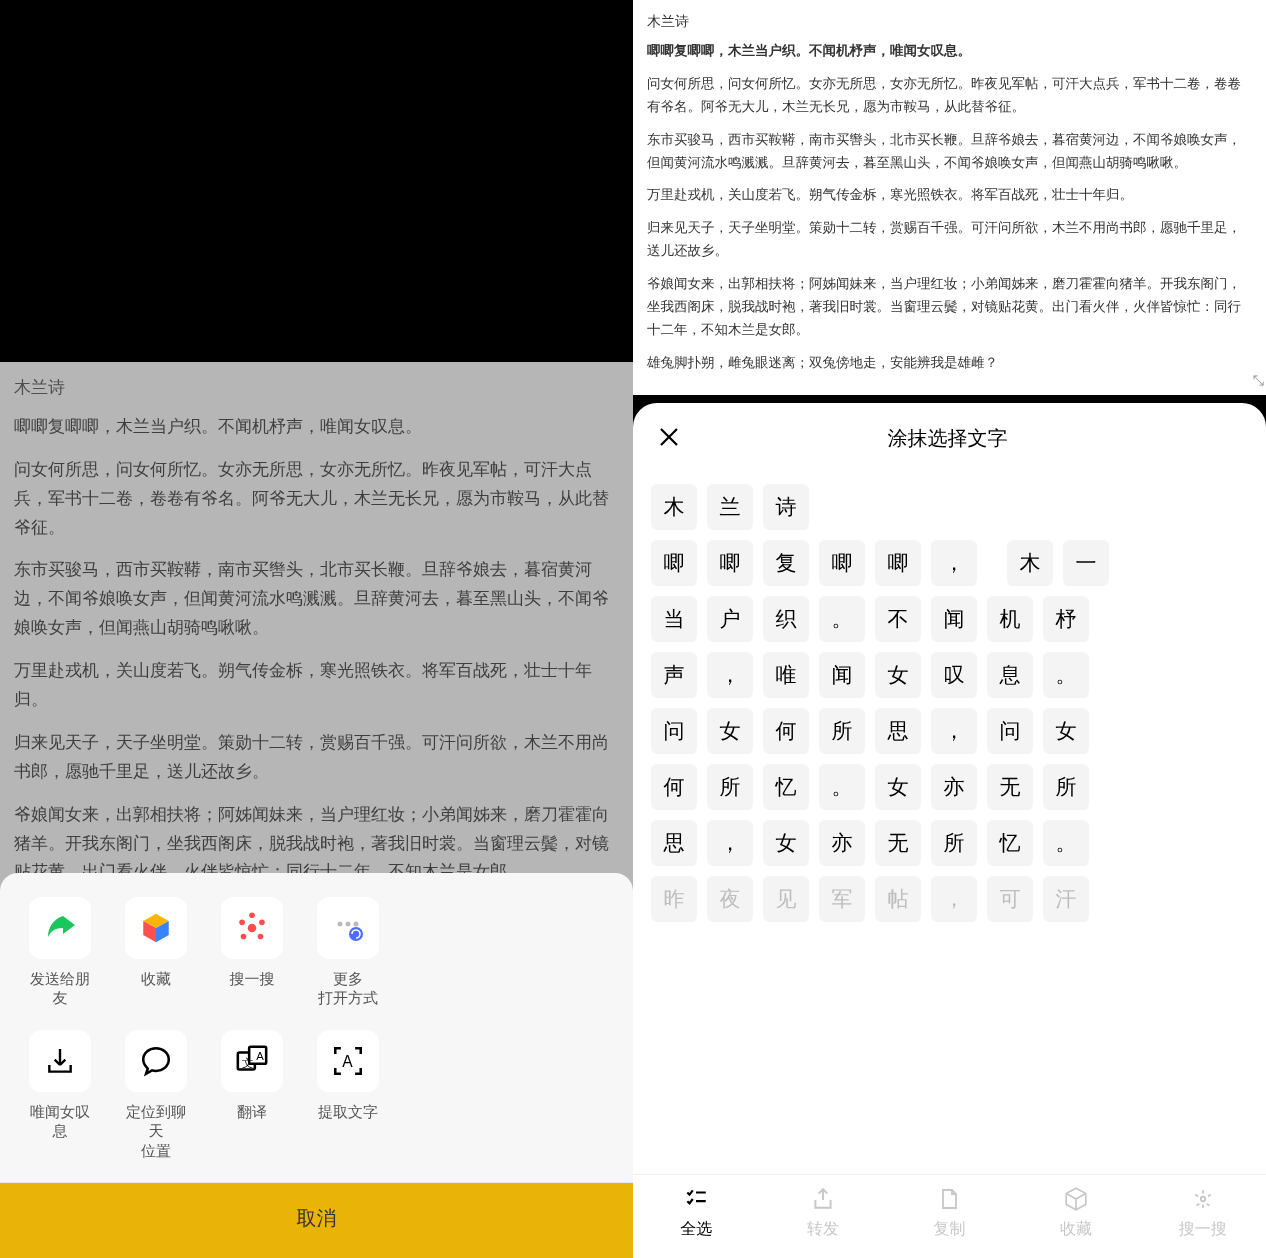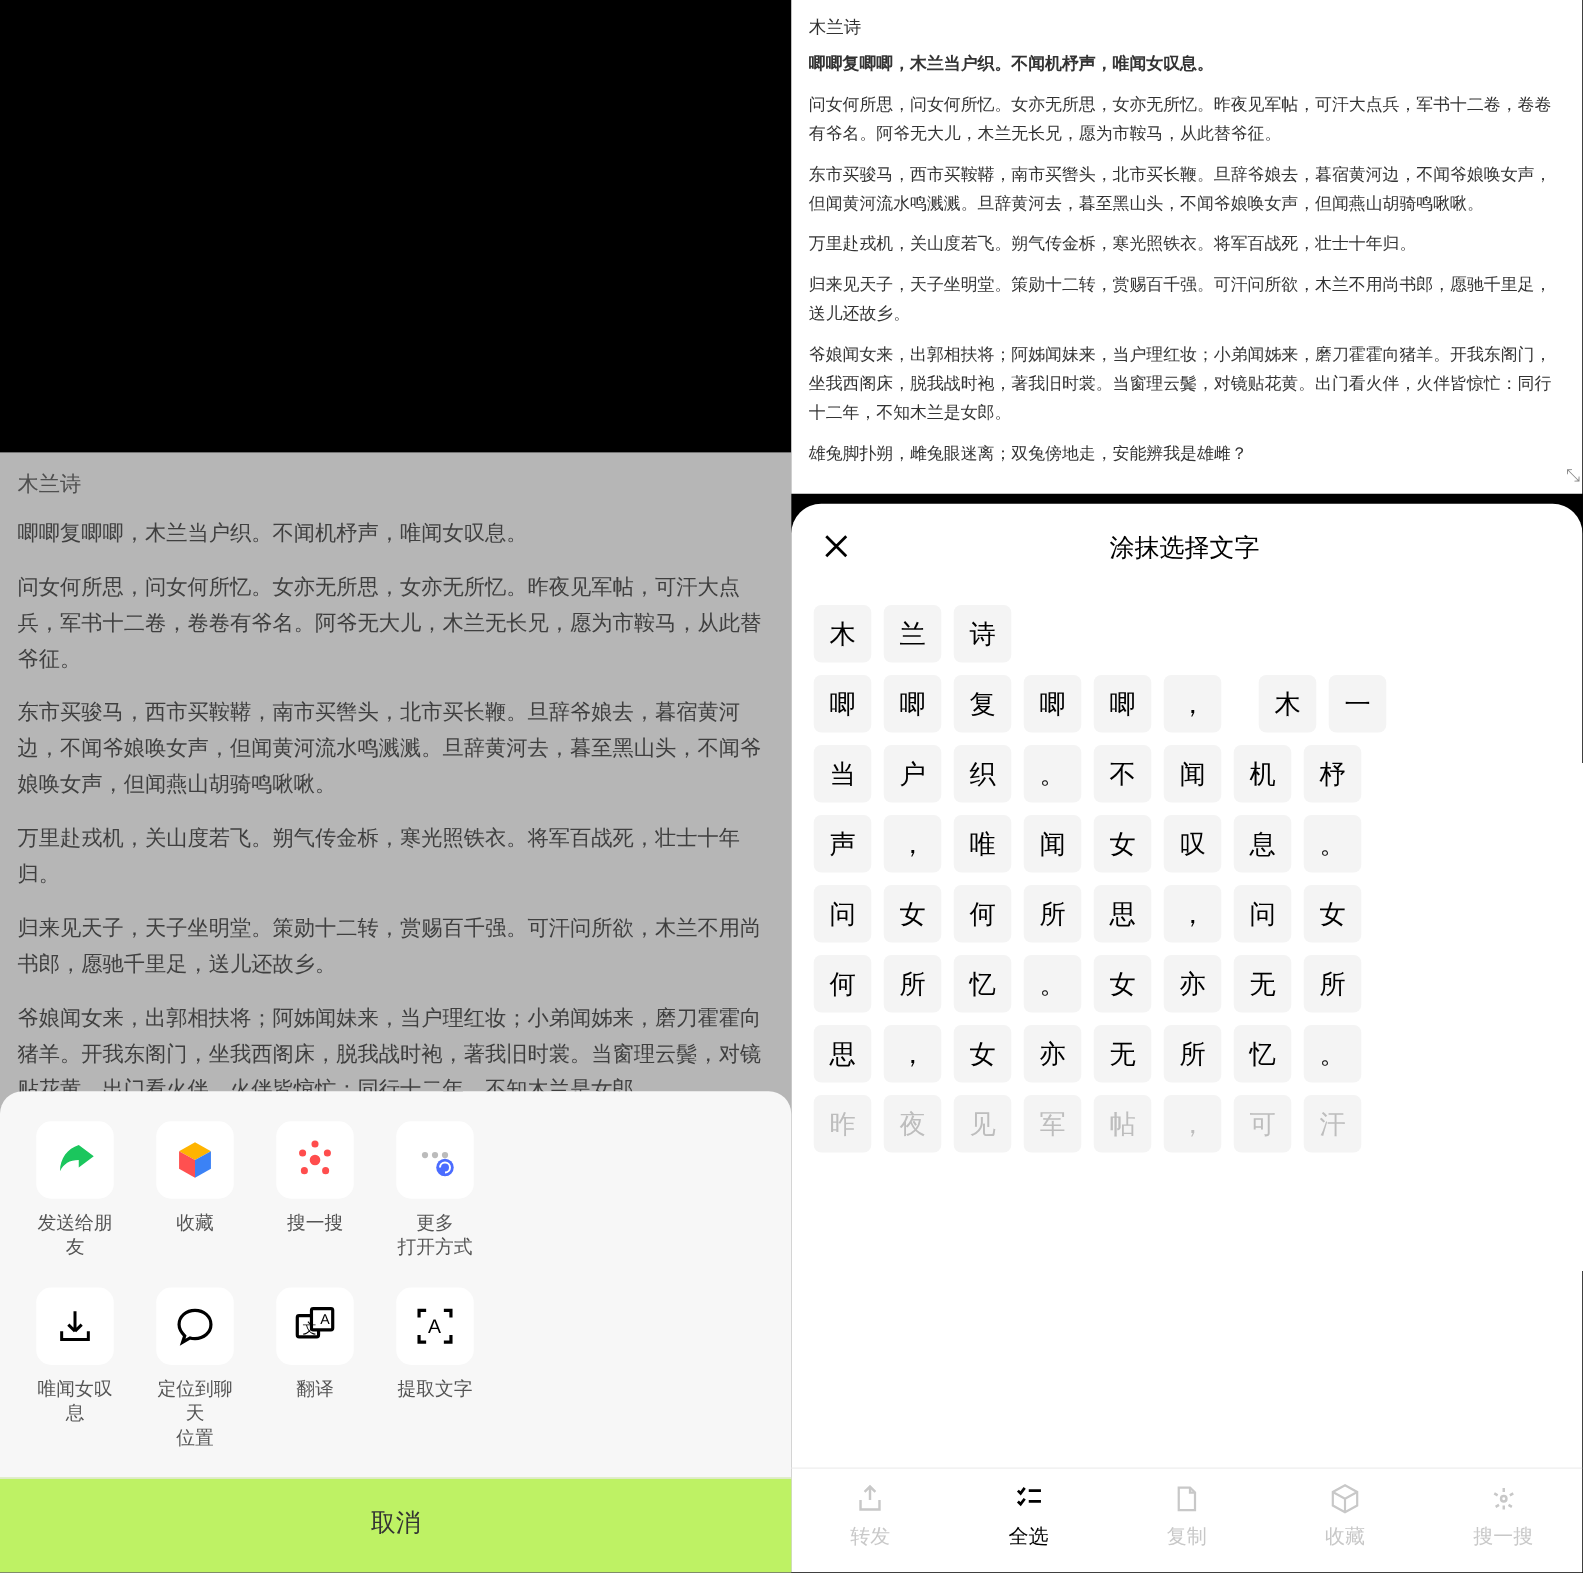--- a/index.html
+++ b/index.html
@@ -17,7 +17,7 @@
 .share-item{display:flex;flex-direction:column;align-items:center;width:68px}
 .share-icon{width:62px;height:62px;background:#fff;border-radius:12px;display:flex;align-items:center;justify-content:center;margin-bottom:10px}
 .share-label{font-size:15px;color:#555;text-align:center;line-height:1.3;white-space:pre-line}
-.cancel-btn{text-align:center;padding:22px 0 26px;font-size:20px;color:#333;border-top:1px solid #e8e8e8;background:#bef264}
+.cancel-btn{text-align:center;padding:22px 0 26px;font-size:20px;color:#333;border-top:1px solid #e8e8e8;background:#eab308}
 
 .doc-preview{background:#fff;margin:0 0 0 0;padding:10px 14px;color:#333;font-size:14px;line-height:1.7;position:relative}
 .doc-preview .ptitle{font-size:14px;margin-bottom:6px}

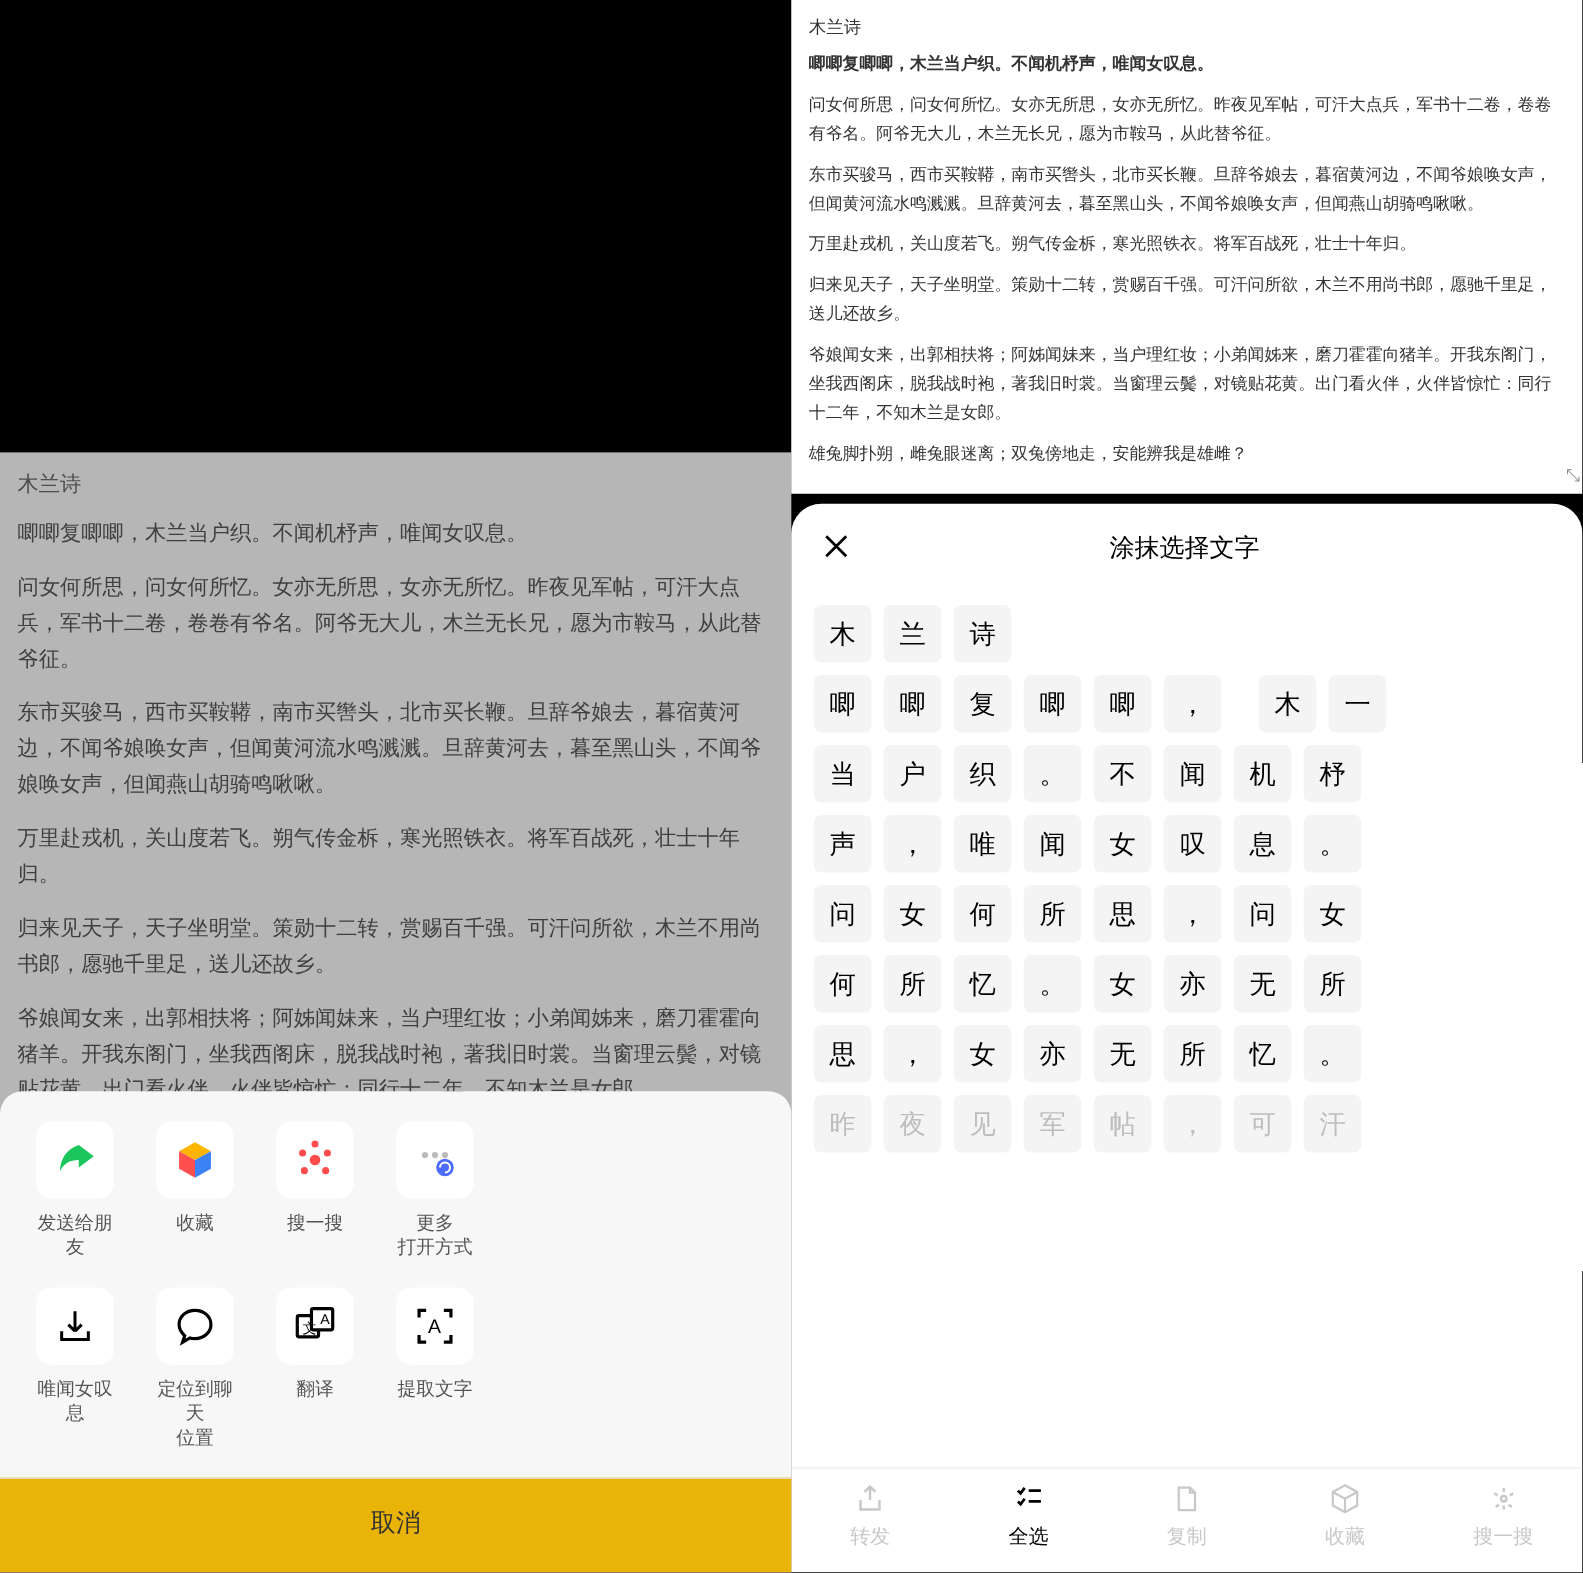--- a/index.html
+++ b/index.html
@@ -261,6 +261,15 @@
       </div>
 
     <div class="bottom-bar" id="bottom-bar">
+        <div class="bb-item active">
+          <div class="bb-icon">
+            <svg width="26" height="26" viewBox="0 0 24 24" fill="none" stroke="currentColor" stroke-width="2">
+              <path d="M4 6l2 2 3-4M4 14l2 2 3-4"></path>
+              <path d="M12 6h9M12 14h9"></path>
+            </svg>
+          </div>
+          <div class="bb-label">全选</div>
+        </div>
         <div class="bb-item inactive">
           <div class="bb-icon">
             <svg width="26" height="26" viewBox="0 0 24 24" fill="none" stroke="currentColor" stroke-width="1.8">
@@ -270,15 +279,6 @@
           </div>
           <div class="bb-label">转发</div>
         </div>
-        <div class="bb-item active">
-          <div class="bb-icon">
-            <svg width="26" height="26" viewBox="0 0 24 24" fill="none" stroke="currentColor" stroke-width="2">
-              <path d="M4 6l2 2 3-4M4 14l2 2 3-4"></path>
-              <path d="M12 6h9M12 14h9"></path>
-            </svg>
-          </div>
-          <div class="bb-label">全选</div>
-        </div>
         <div class="bb-item inactive">
           <div class="bb-icon">
             <svg width="24" height="26" viewBox="0 0 24 24" fill="none" stroke="currentColor" stroke-width="1.8">

